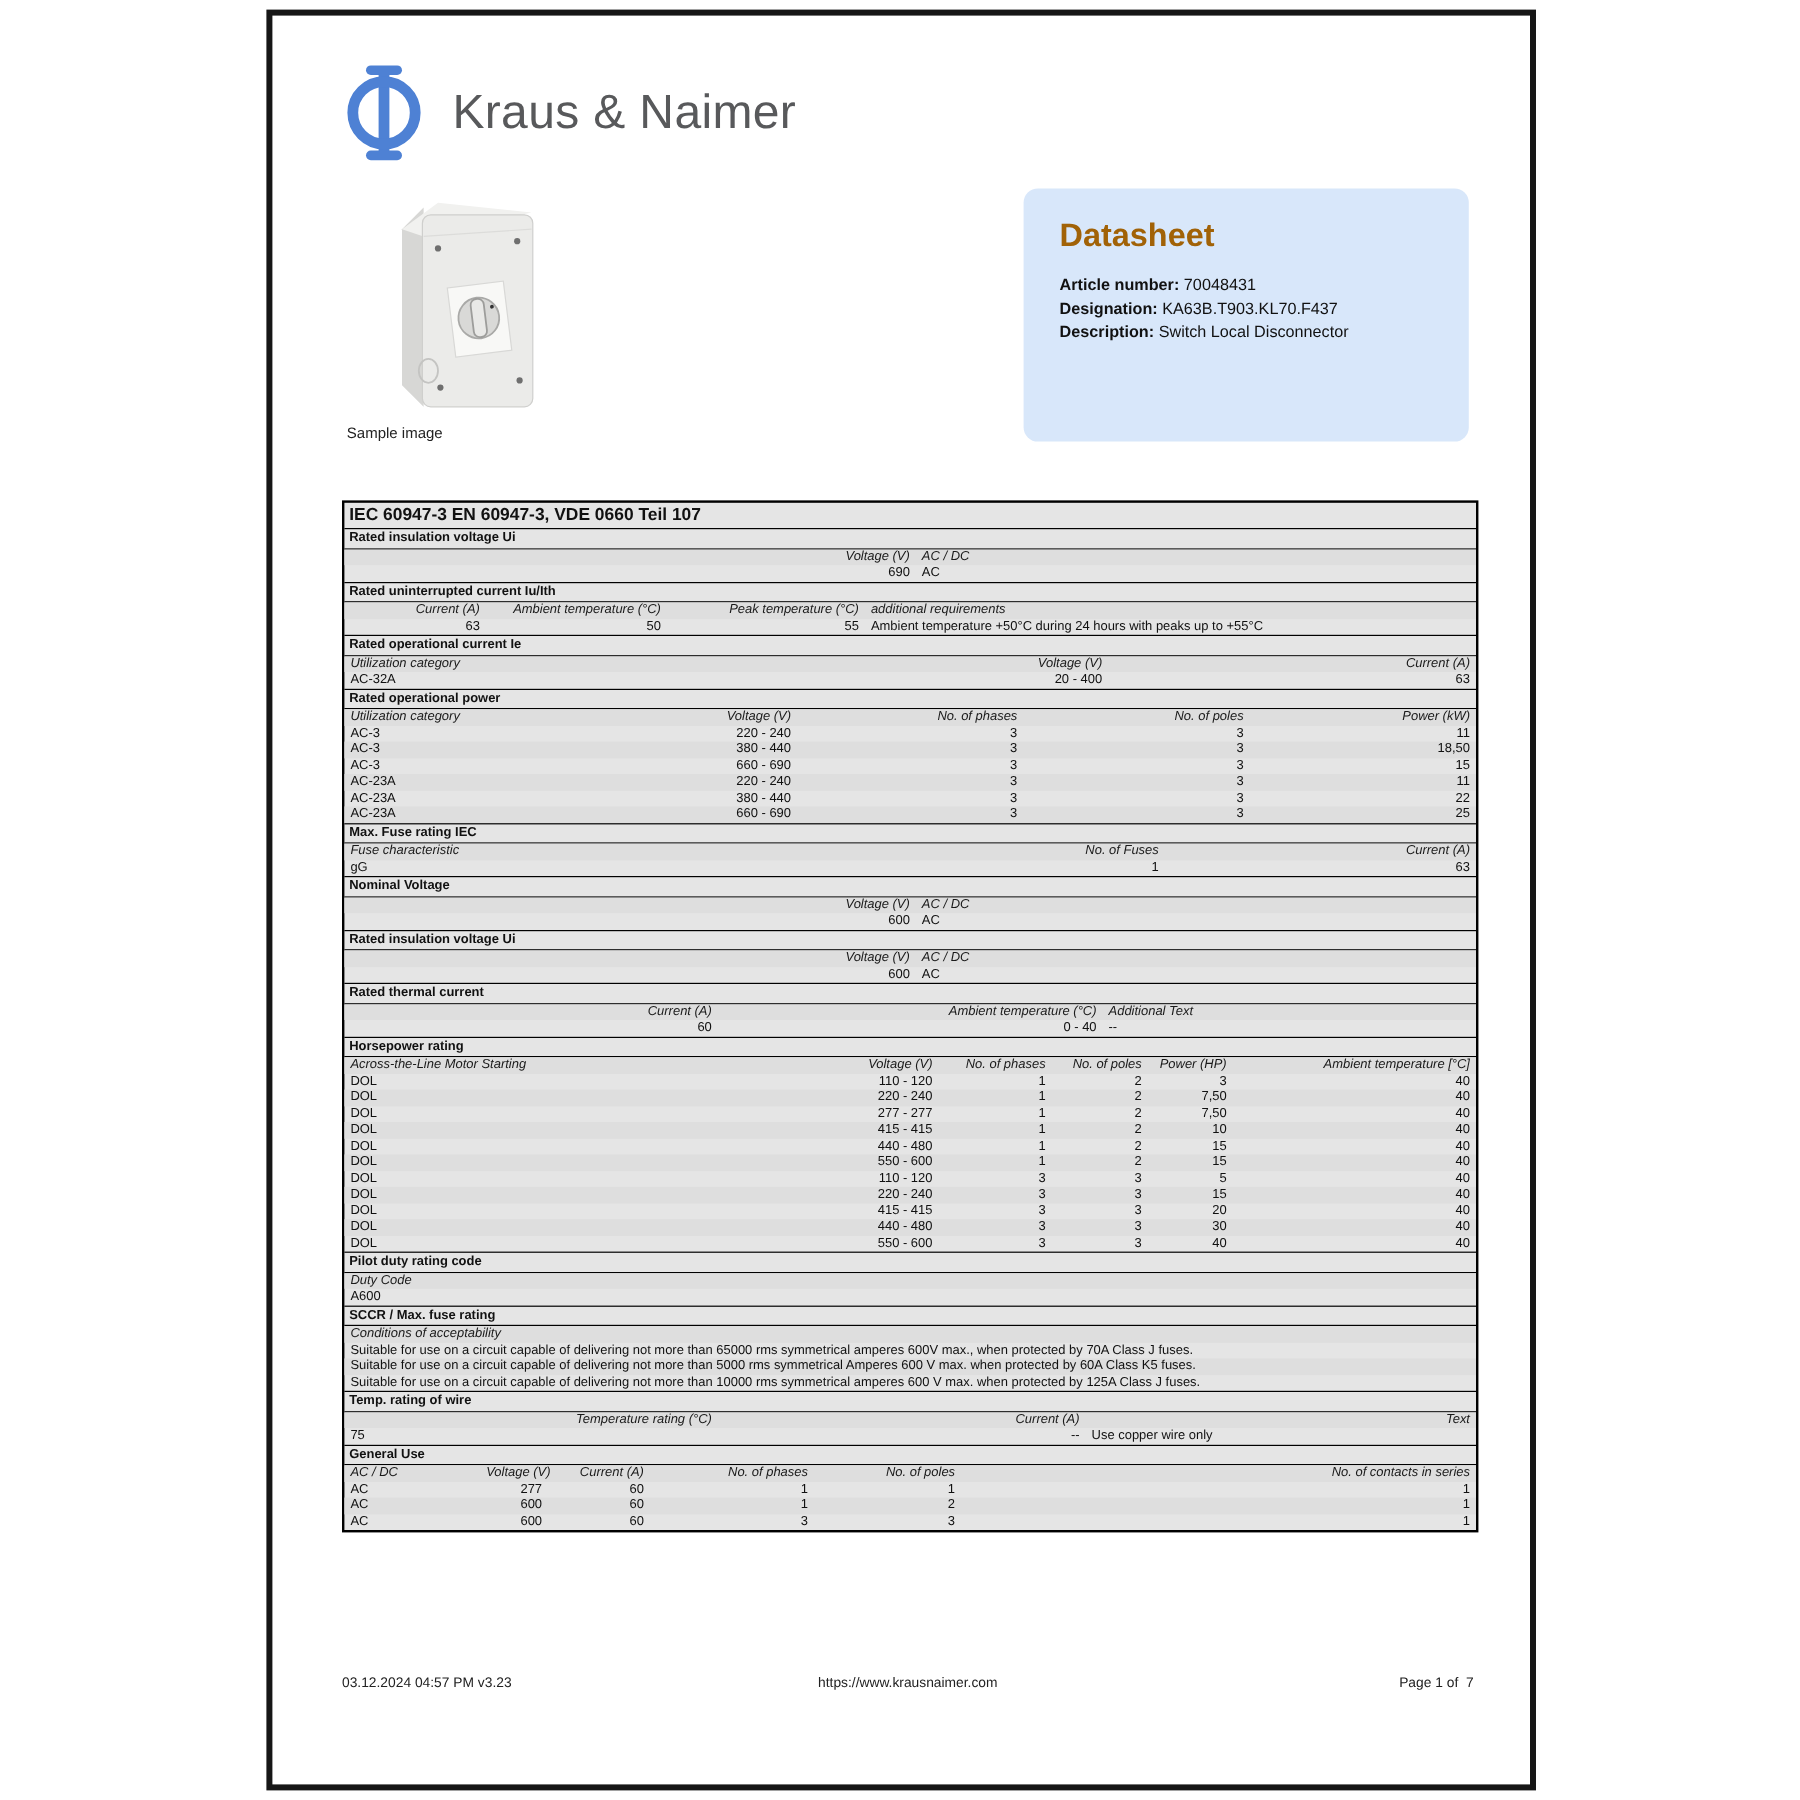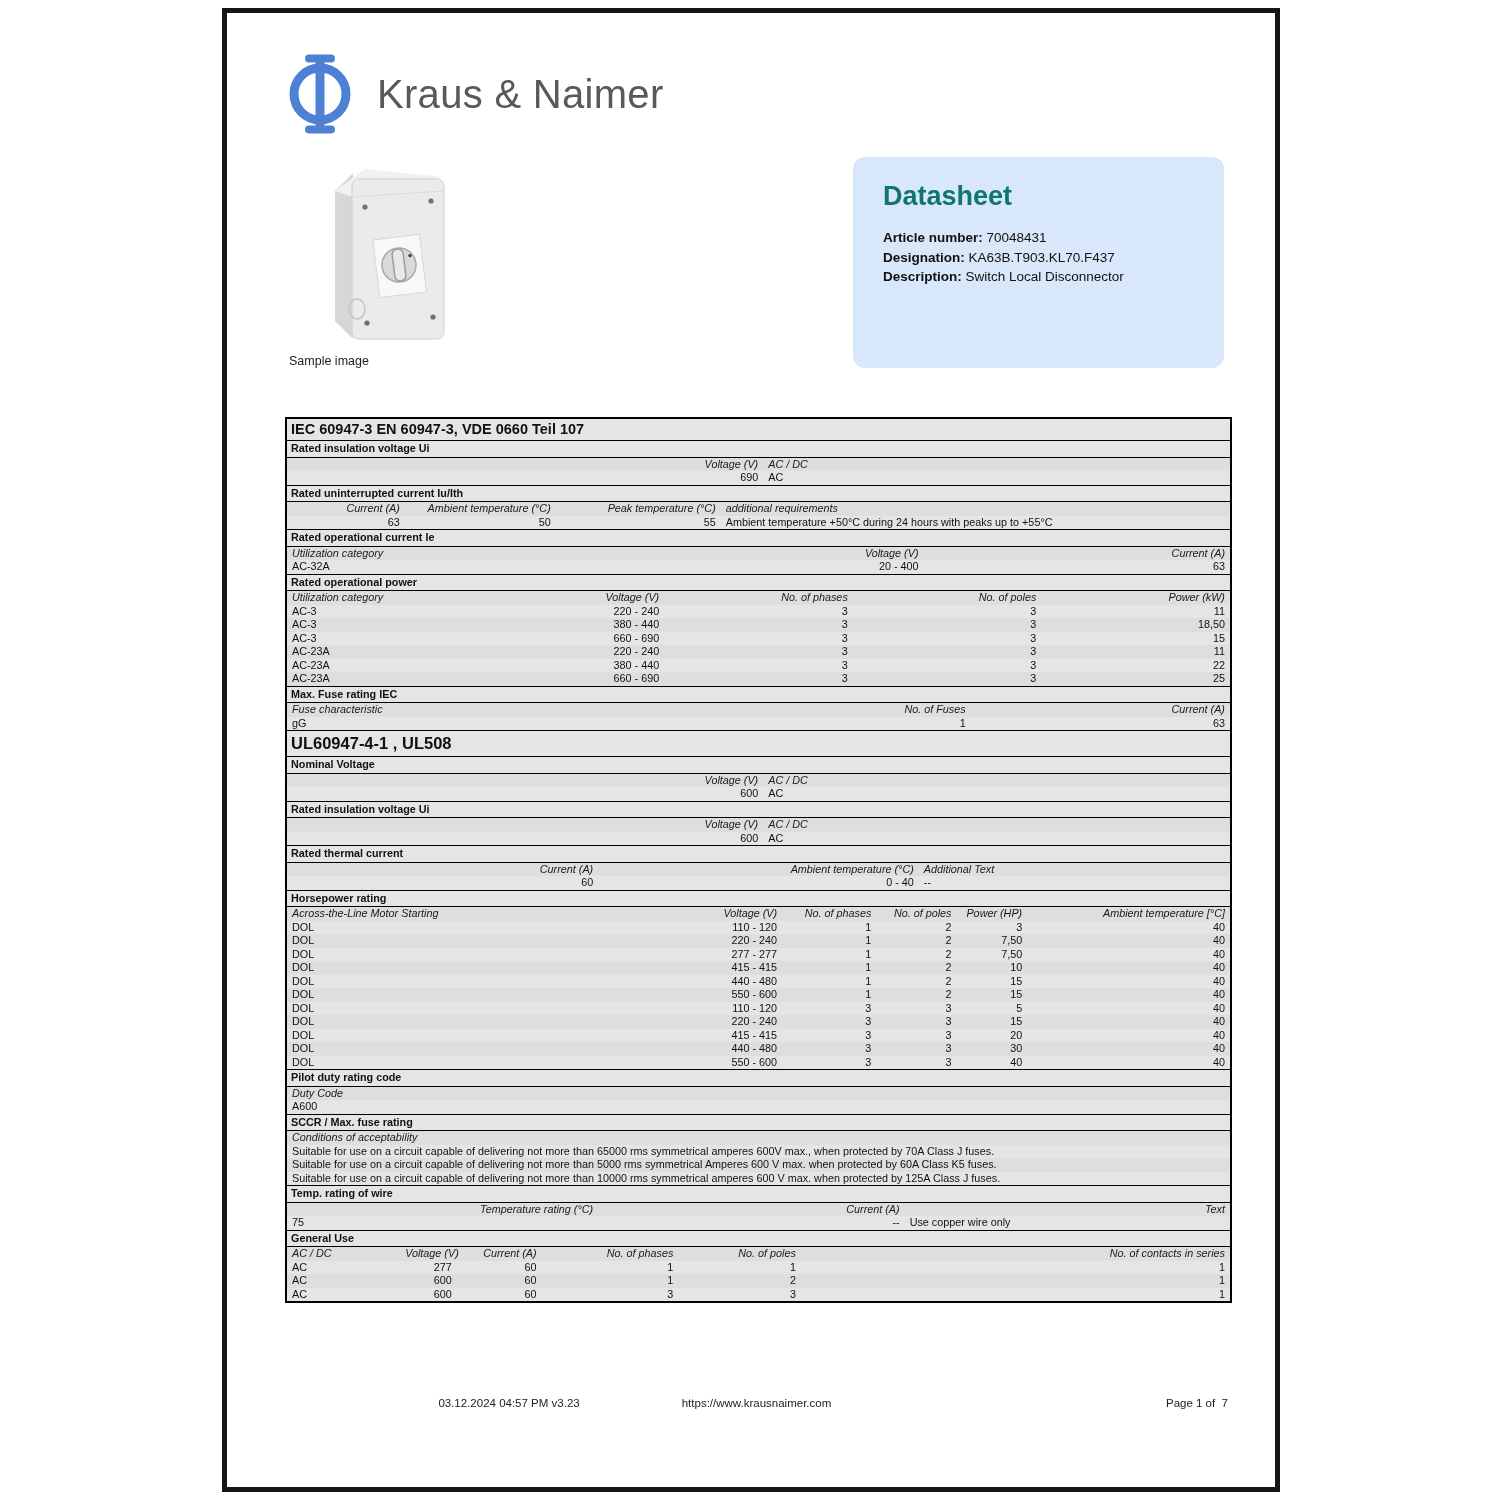--- a/index.html
+++ b/index.html
@@ -22,7 +22,7 @@
     position:absolute; left:626px; top:144px; width:371px; height:211px;
     background:#d8e7fa; border-radius:12px; padding:24px 30px; box-sizing:border-box;
   }
-  .infotitle { font-size:27px; font-weight:bold; margin-bottom:16px; color:#0f766e; }
+  .infotitle { font-size:27px; font-weight:bold; margin-bottom:16px; color:#a16207; }
   .infoline { font-size:13.5px; line-height:19.5px; color:#111; }
   .infoline b { font-weight:bold; }
   

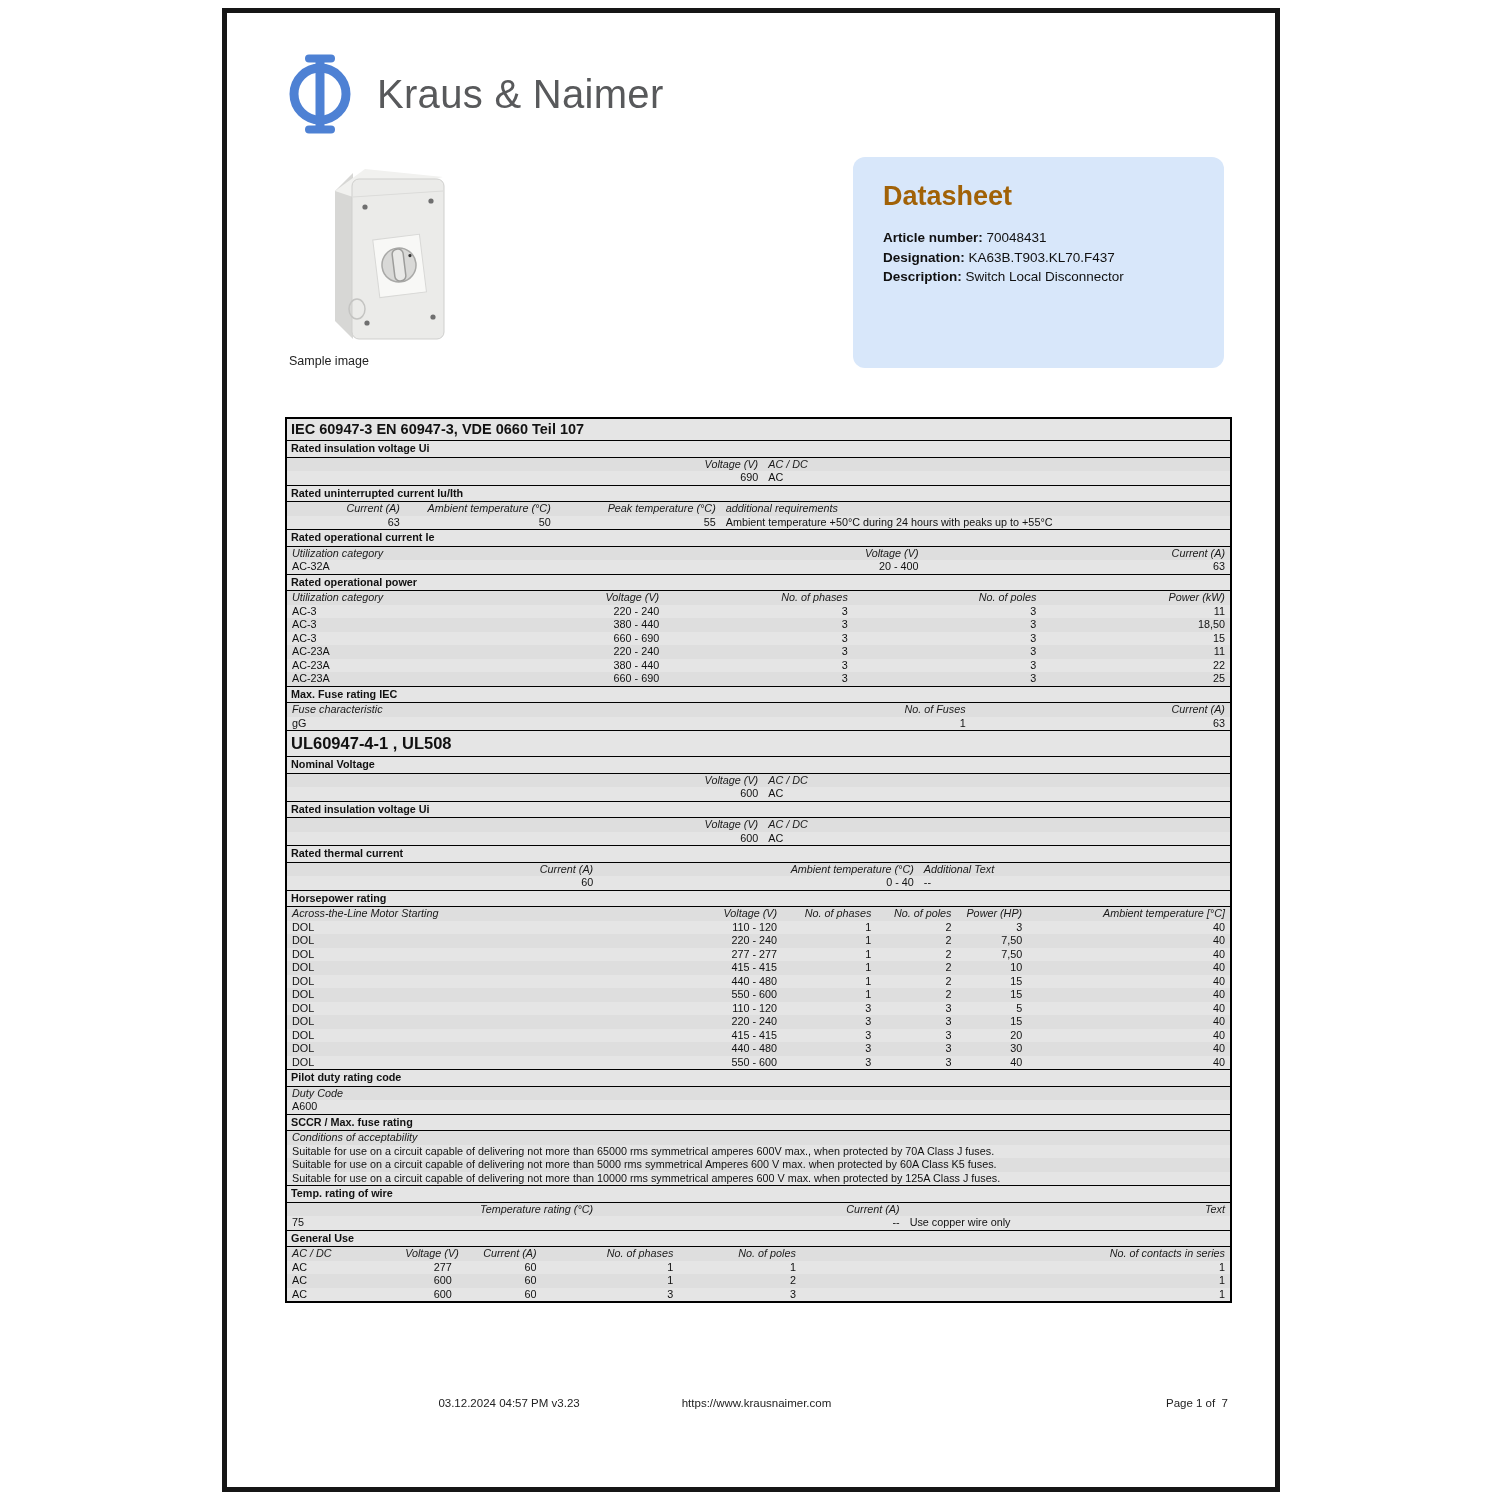--- a/index.html
+++ b/index.html
@@ -183,7 +183,6 @@
         <div class="c" style="width: 27.5%; text-align: right;">1</div>
         <div class="c" style="width: 27.5%; text-align: right;">63</div>
       </div>
-      <div class="r bordered title lg">UL60947-4-1 , UL508</div>
       <div class="r bordered section">Nominal Voltage</div>
       <div class="r head">
         <div class="c" style="width: 50.5%; text-align: right;">Voltage (V)</div>

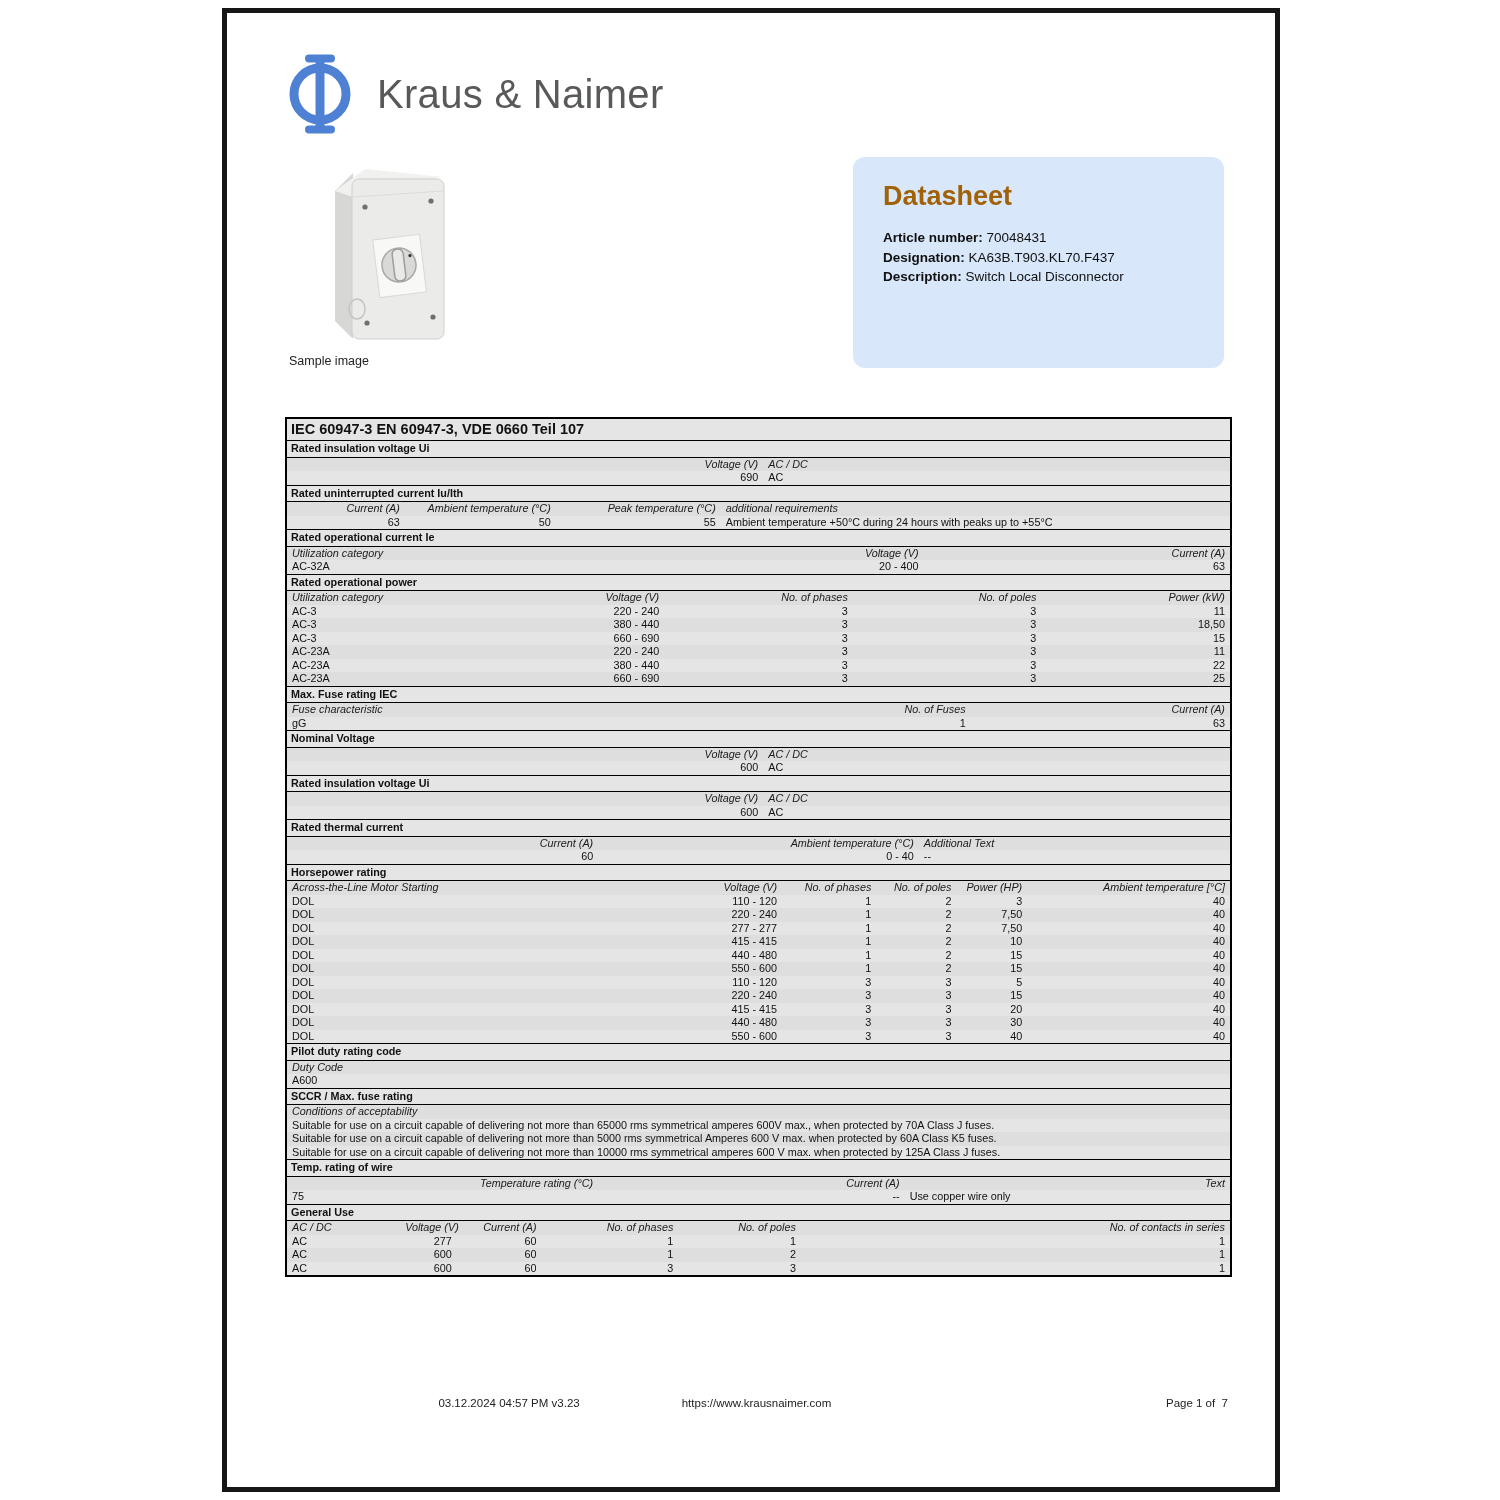--- a/index.html
+++ b/index.html
@@ -38,7 +38,7 @@
   .c { box-sizing:border-box; padding:0 5px; white-space:nowrap; overflow:visible; }
   
   .footer { position:absolute; left:58px; top:1384px; width:943px; display:flex; font-size:11.5px; color:#222; }
-  .footer .fl { flex:1; text-align:right; }
+  .footer .fl { flex:1; text-align:left; }
   .footer .fc { flex:1.2; text-align:center; }
   .footer .fr { flex:1; text-align:right; white-space:pre; }
 </style>

